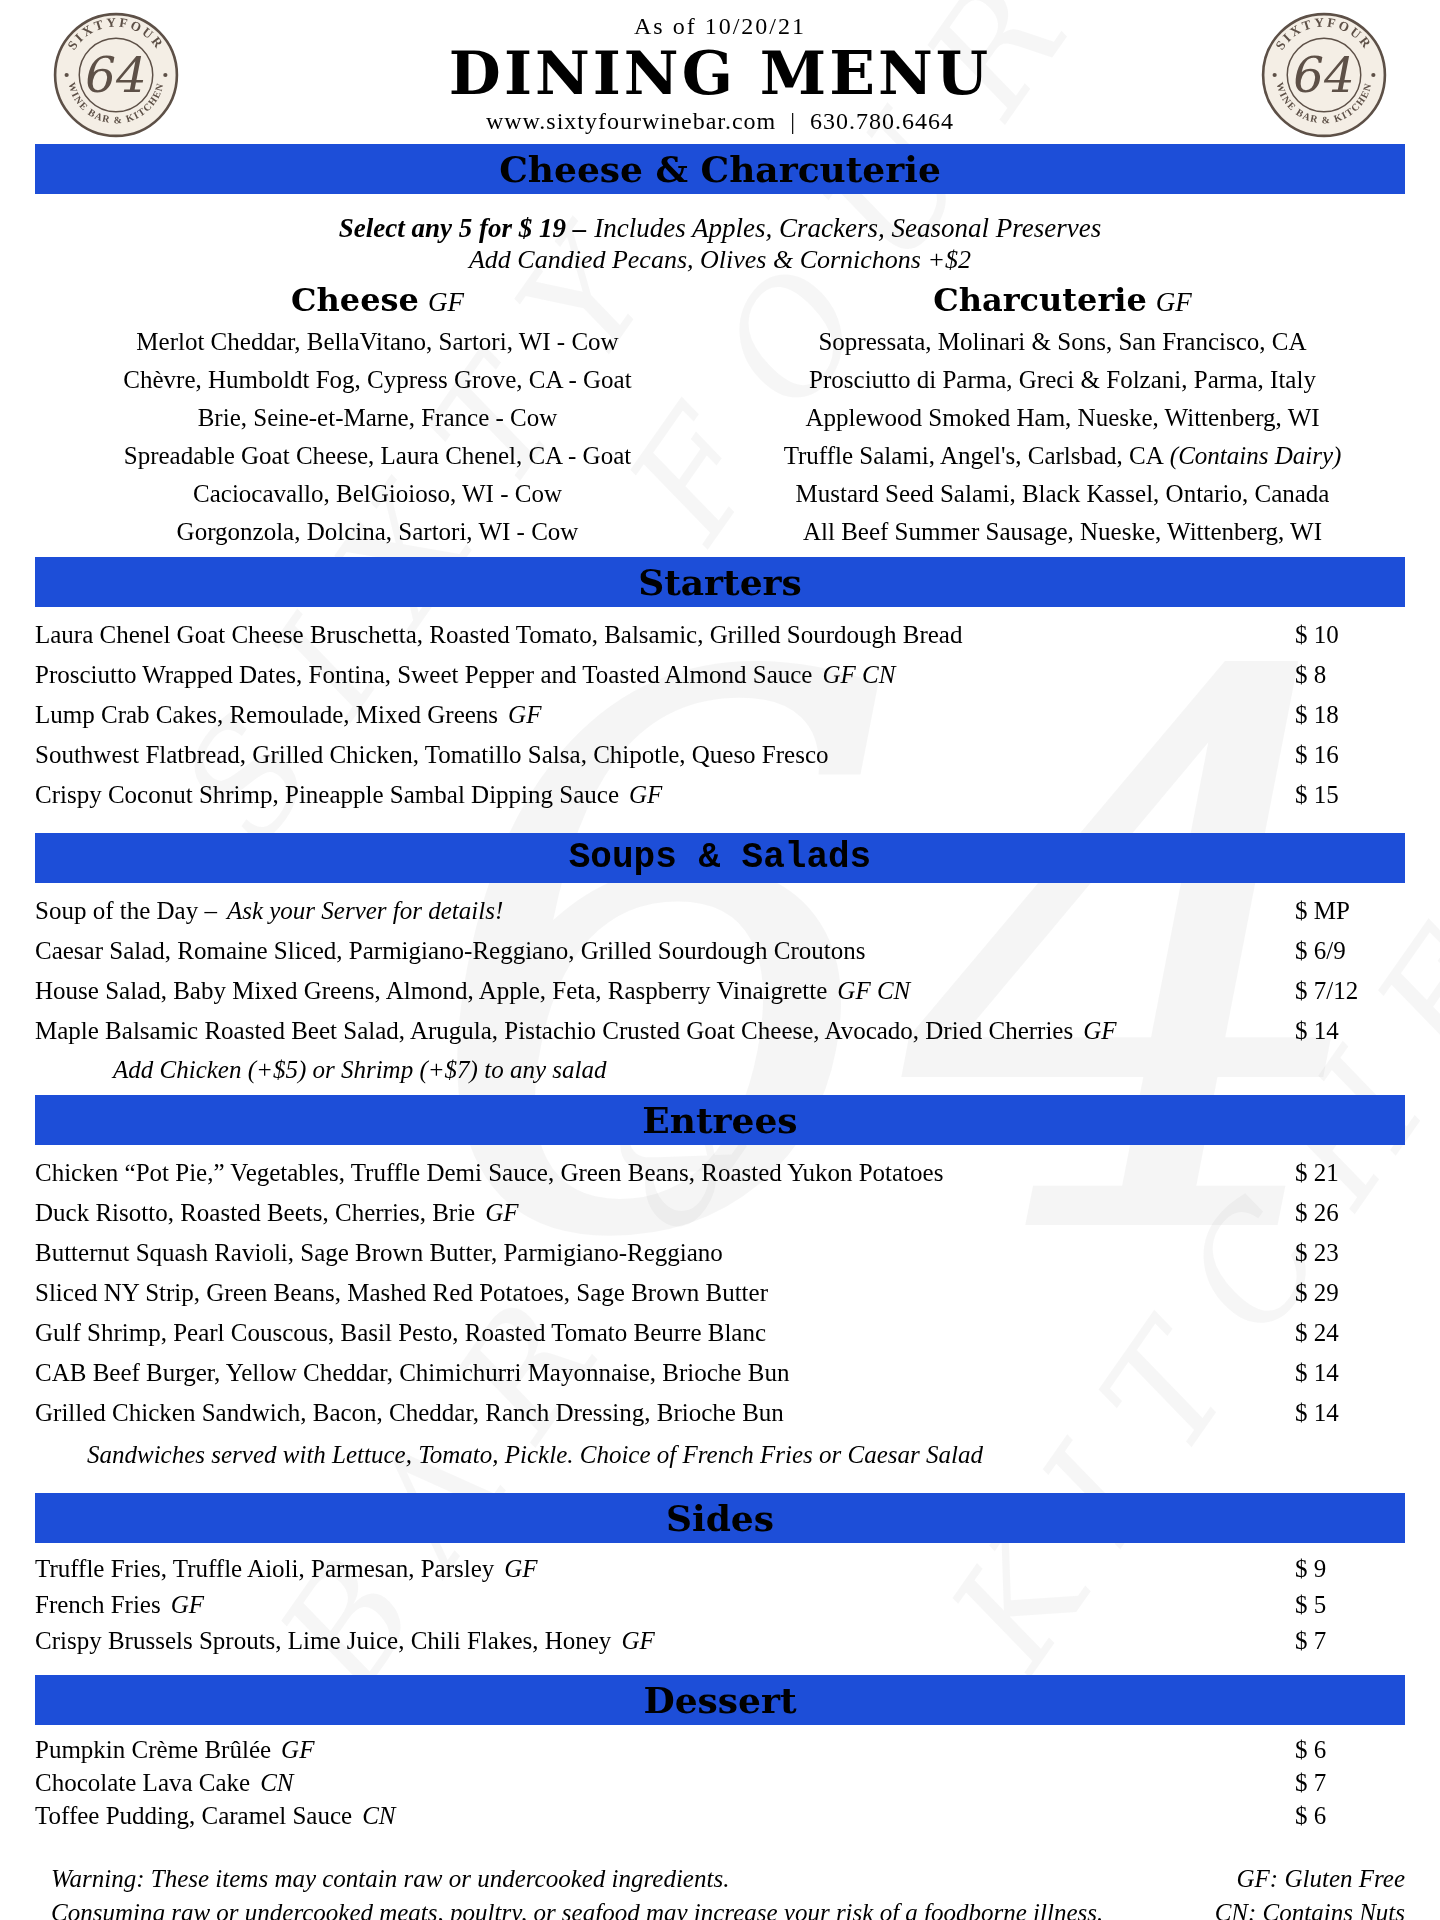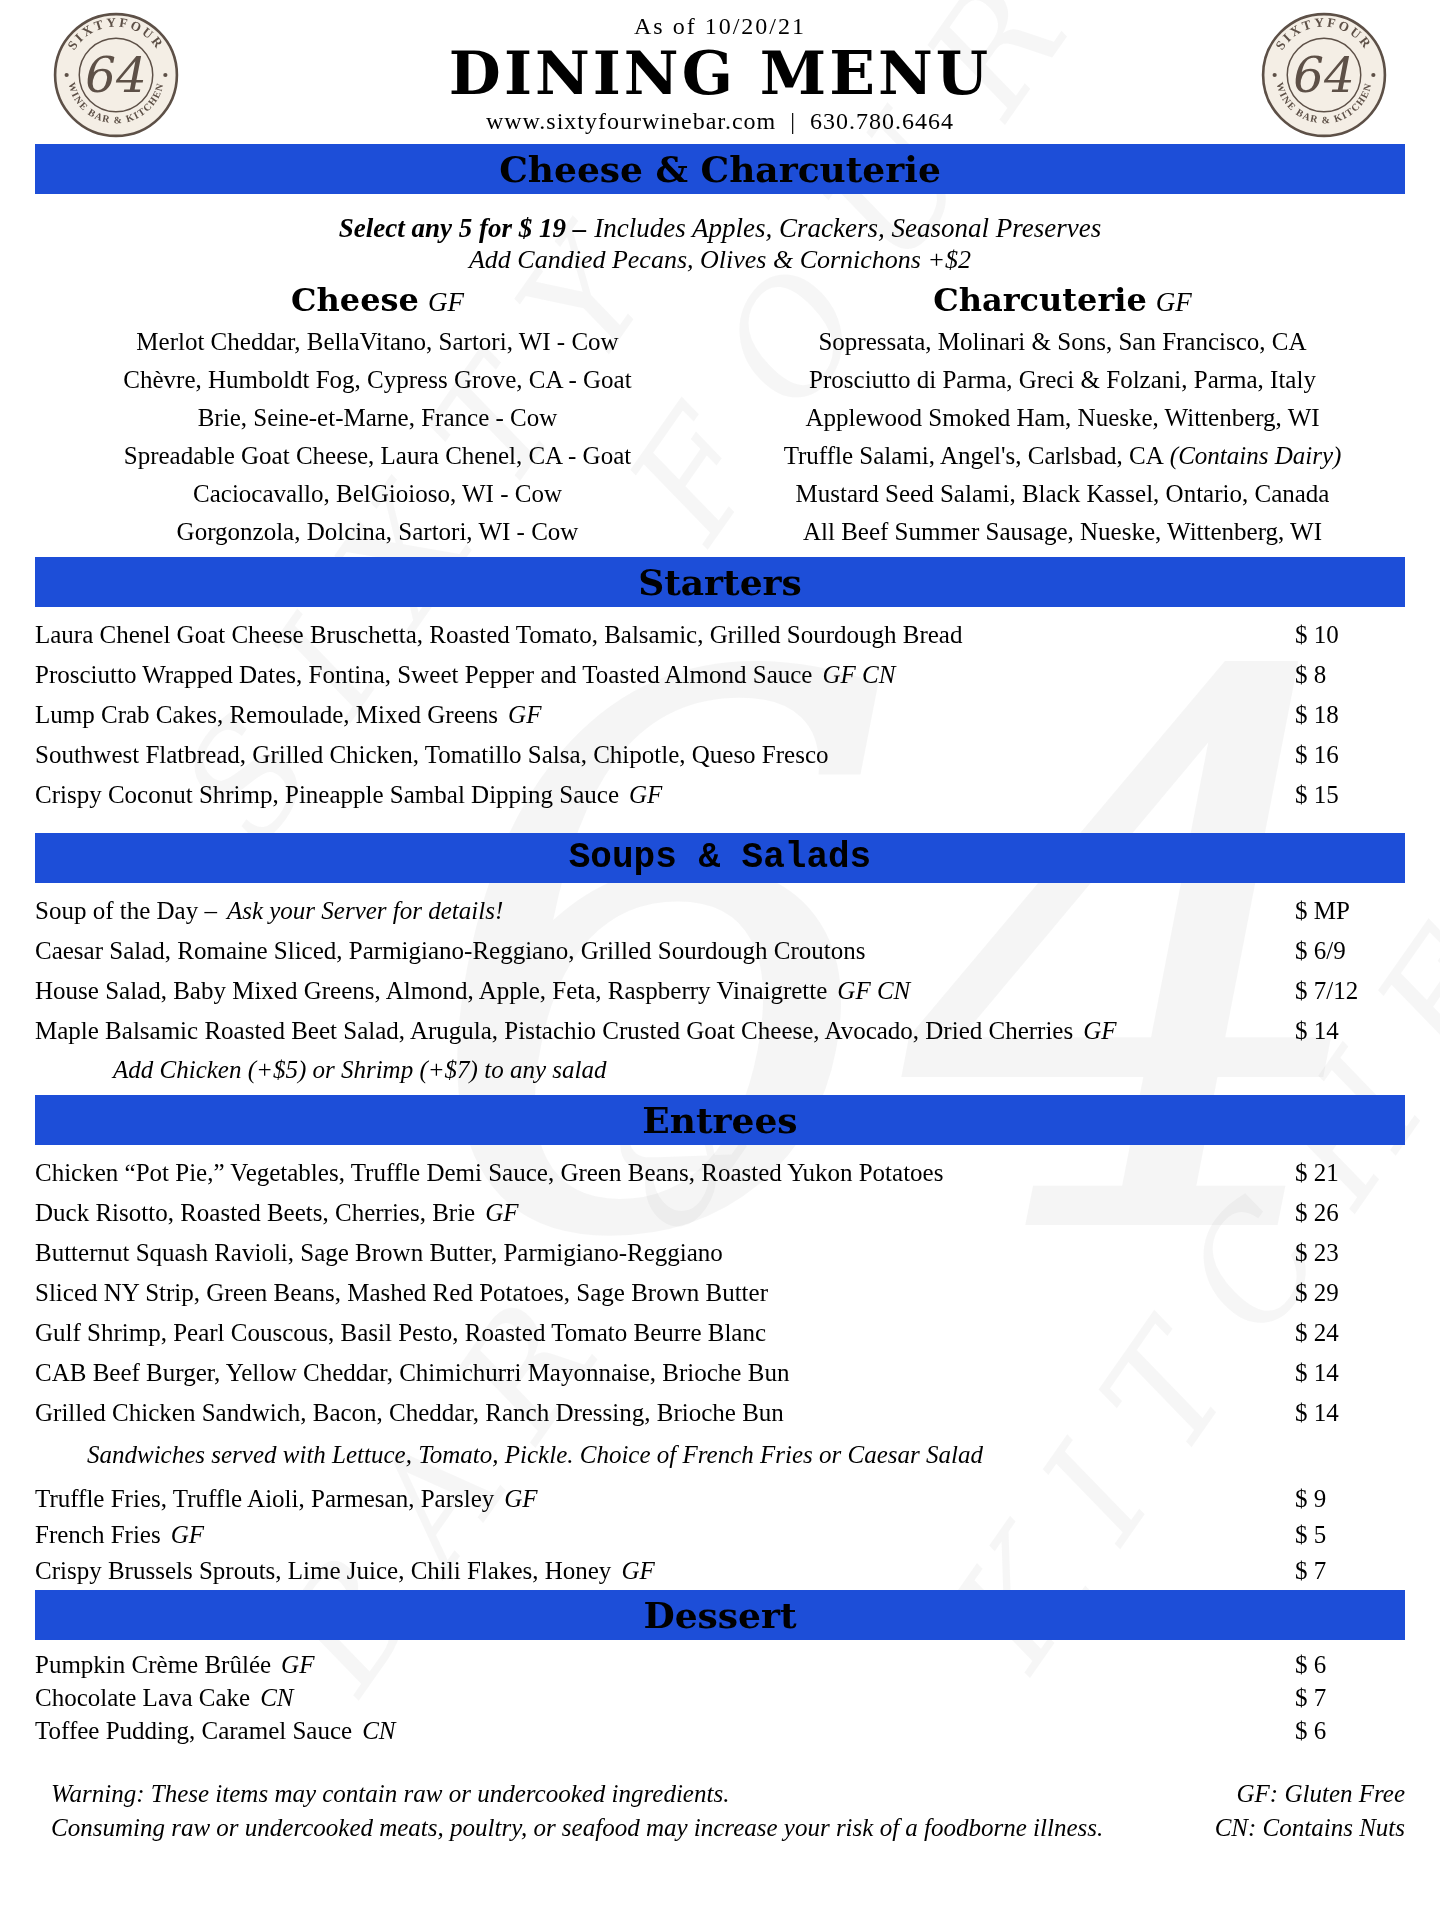--- a/index.html
+++ b/index.html
@@ -333,6 +333,7 @@
   </section>
 
   <section class="sec-sides">
+    <div class="band">Sides</div>
     <div class="items">
 
         <div class="menu-row">

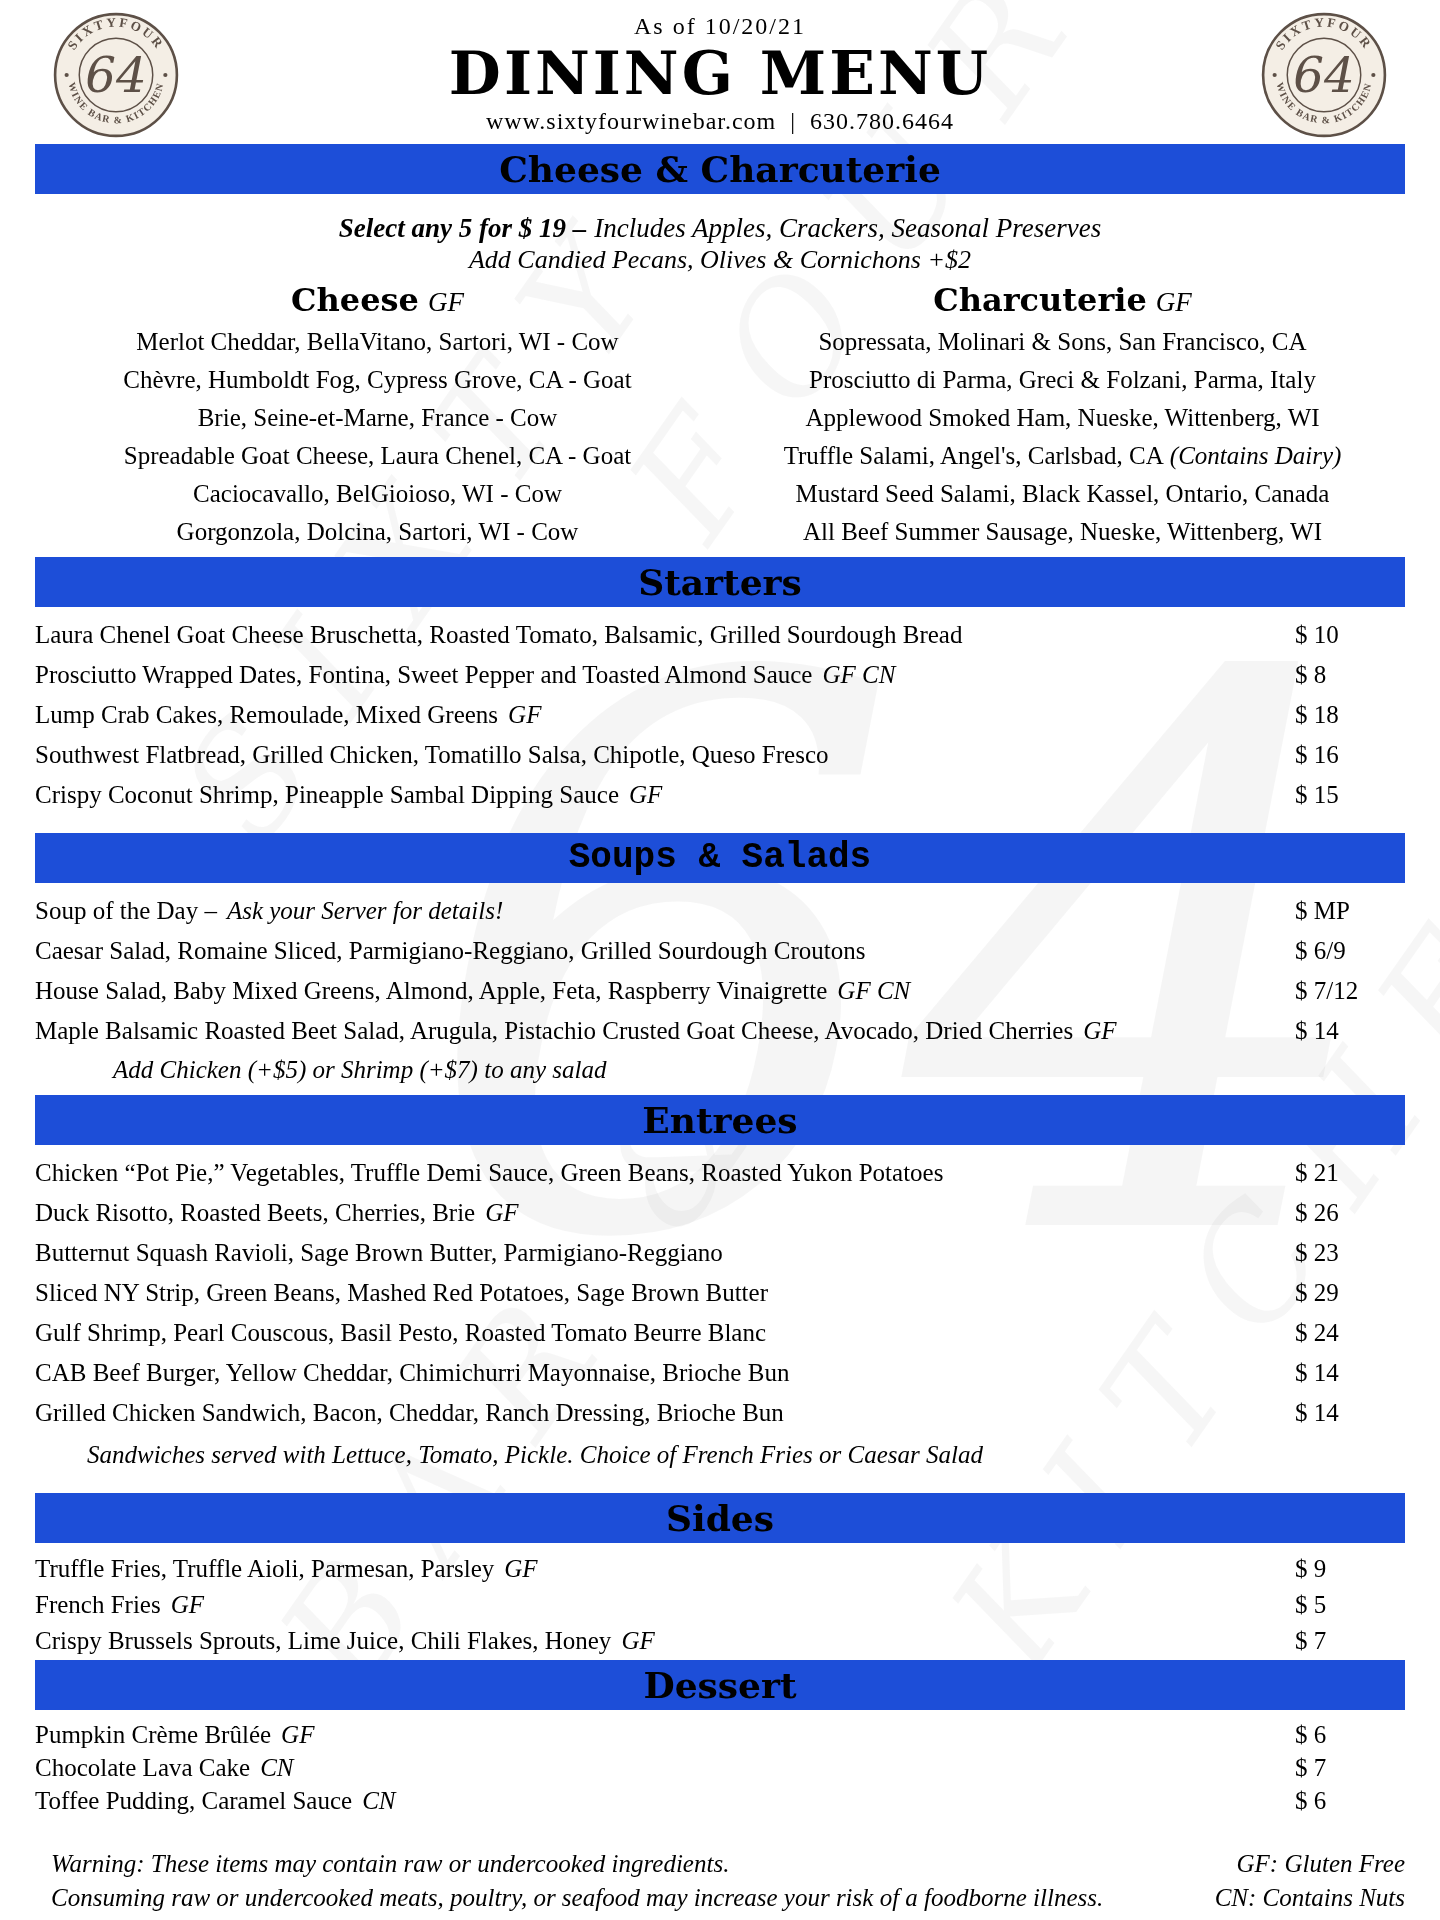--- a/index.html
+++ b/index.html
@@ -41,7 +41,7 @@
   .sec-soups .band{margin-top:18px;font-family:Liberation Mono, monospace;}
   .sec-entrees .band{margin-top:8px;}
   .sec-sides .band{margin-top:20px;}
-  .sec-dessert .band{margin-top:1px;}
+  .sec-dessert .band{margin-top:16px;}
 
   
   .intro{text-align:center;margin-top:18px;}

